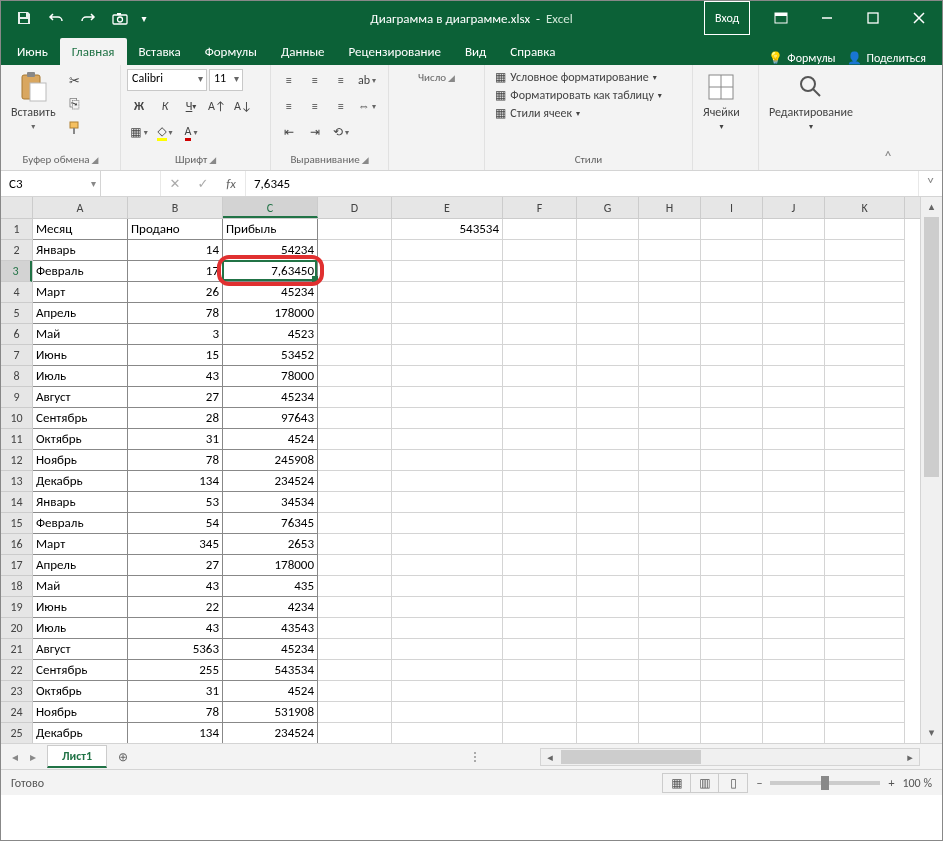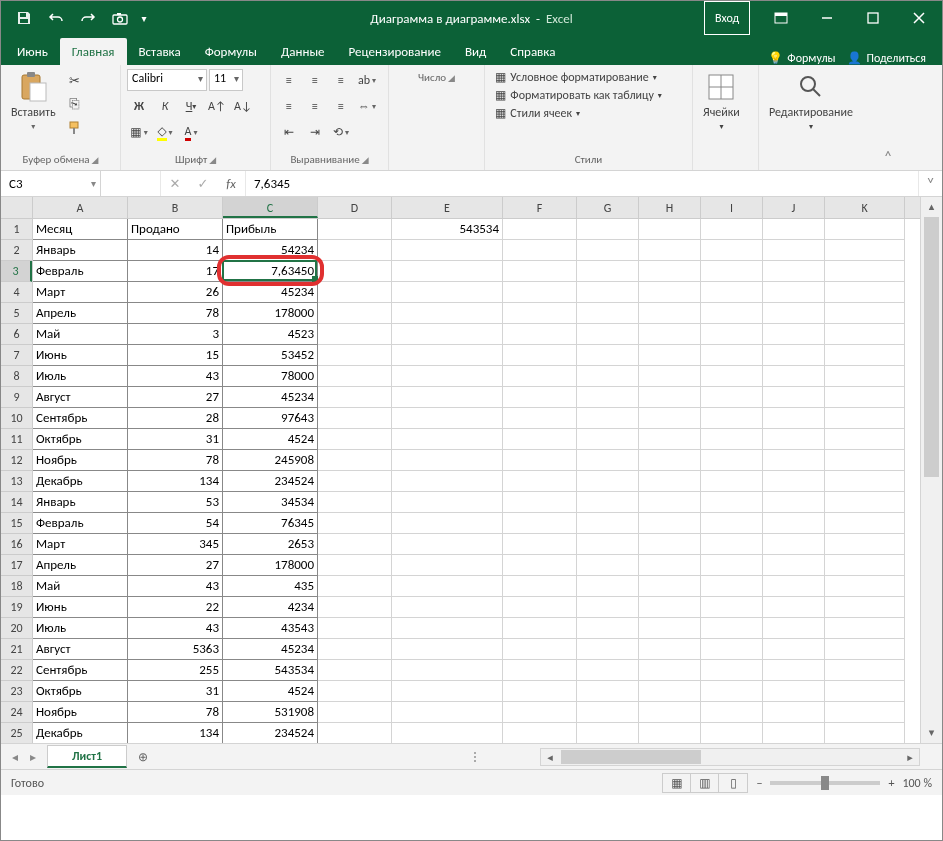--- a/index.html
+++ b/index.html
@@ -73,7 +73,7 @@
 .sheettabs { height: 26px; border-top: 1px solid #d4d4d4; background: #f3f3f3; display: flex; align-items: center; font-size: 12px; position: relative; }
 .sheettabs .nav { display: flex; gap: 2px; padding: 0 6px; color: #888; }
 .sheettabs .nav span { width: 16px; text-align: center; }
-.sheettabs .stab { background: #fff; border: 1px solid #ccc; border-bottom: 2px solid #217346; padding: 3px 24px; color: #217346; font-weight: bold; }
+.sheettabs .stab { background: #fff; border: 1px solid #ccc; border-bottom: 2px solid #217346; padding: 3px 14px; color: #217346; font-weight: bold; }
 .sheettabs .addsheet { width: 24px; height: 24px; display: flex; align-items: center; justify-content: center; color: #666; margin-left: 4px; }
 .hscroll-area { position: absolute; right: 22px; top: 4px; width: 380px; height: 18px; background: #f0f0f0; border: 1px solid #d4d4d4; display: flex; align-items: center; }
 .hscroll-area .harr { width: 18px; text-align: center; color: #666; font-size: 11px; }

